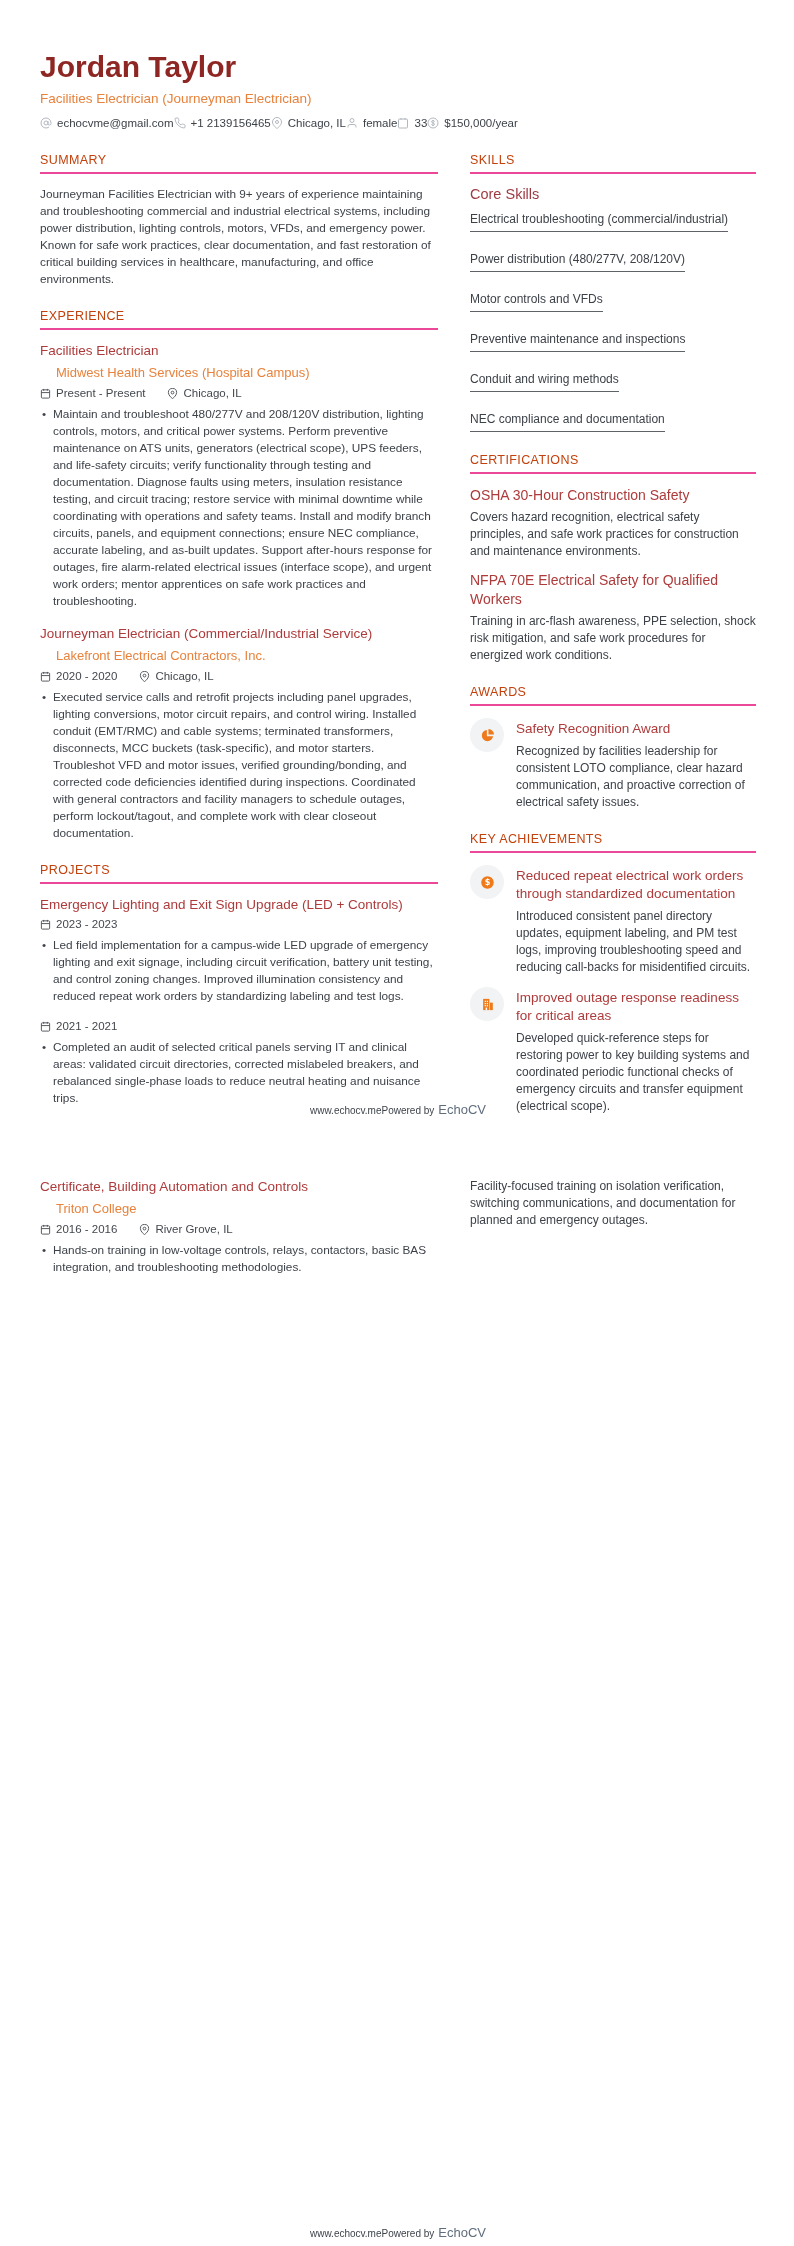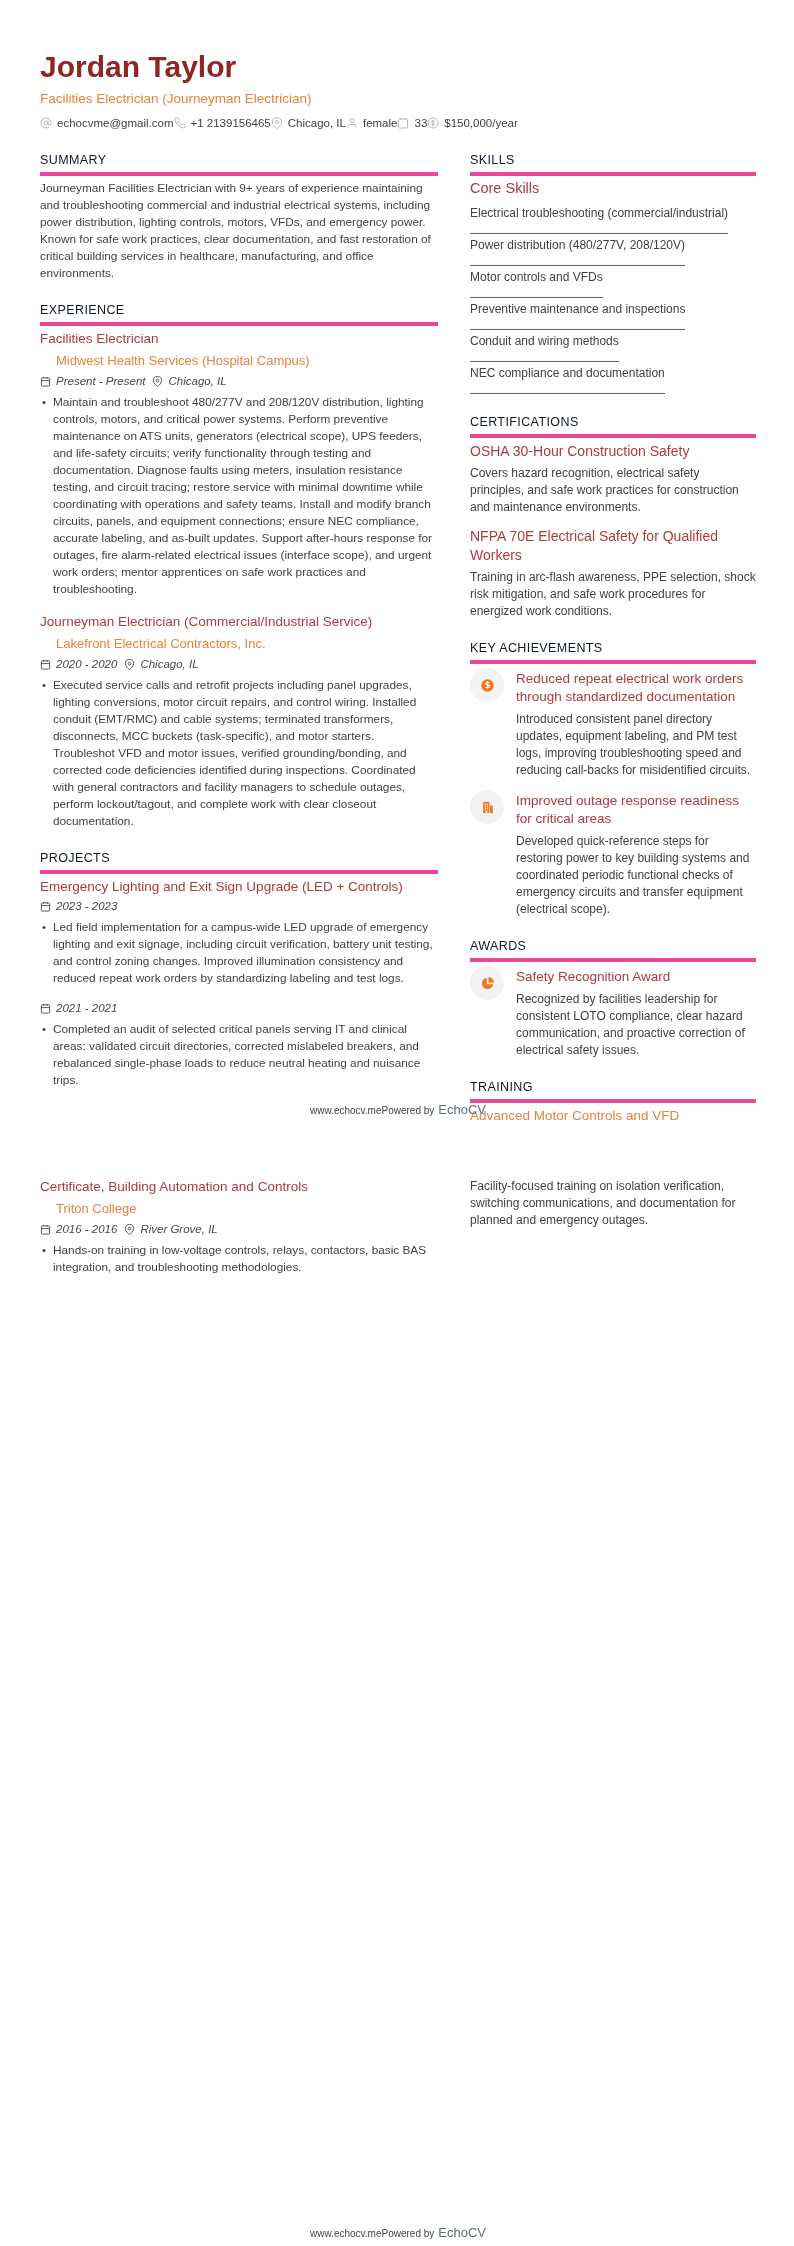--- a/index.html
+++ b/index.html
@@ -17,7 +17,7 @@
   .col-left{width:398px;flex:none;}
   .col-right{flex:1;min-width:0;}
   section{margin-bottom:21px;}
-  .sec-h{font-size:12.5px;font-weight:normal;letter-spacing:.4px;color:#0f172a;margin:0 0 4px;padding-bottom:5px;border-bottom:4px solid #ec4899;}
+  .sec-h{font-size:12.5px;font-weight:normal;letter-spacing:.4px;color:#c2410c;margin:0 0 12px;padding-bottom:5px;border-bottom:2px solid #ec4899;}
   .job{margin-bottom:15px;}
   .job-title{font-size:13.5px;font-weight:normal;color:#AE3B3B;margin:0 0 4px;line-height:18px;}
   .company{font-size:13px;color:#E8823C;margin:0 16px 6px;line-height:17px;}

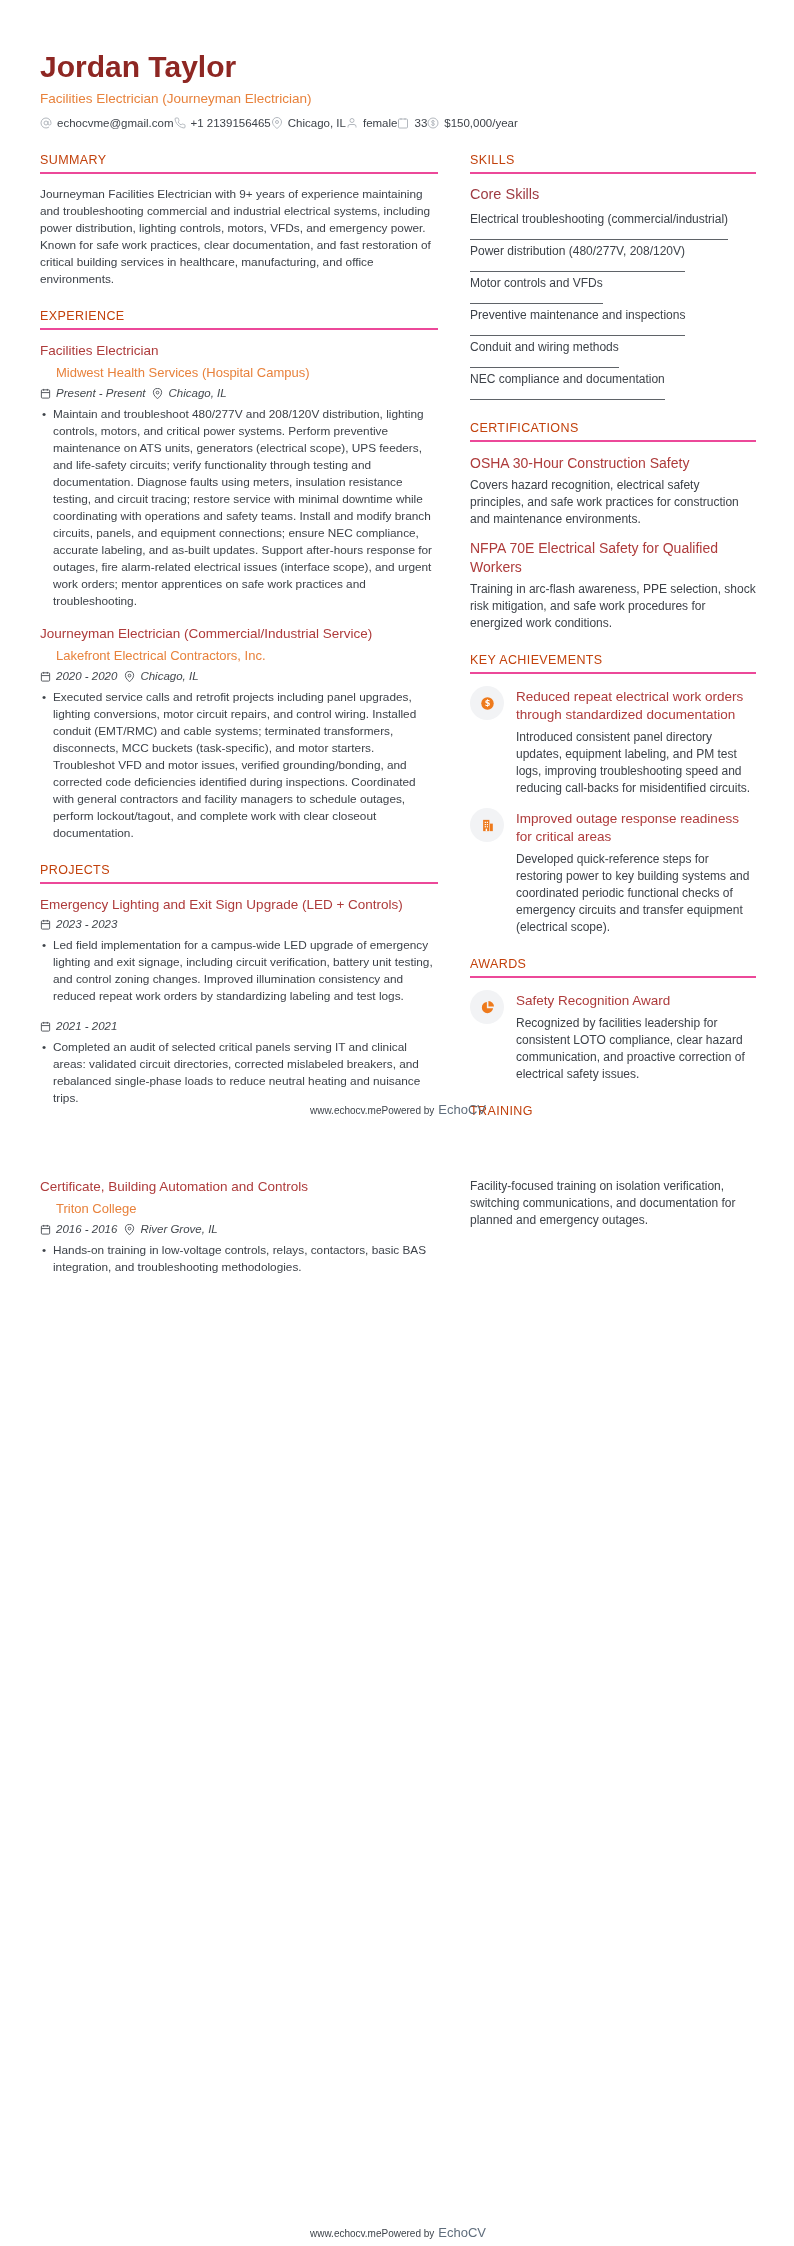--- a/index.html
+++ b/index.html
@@ -29,7 +29,7 @@
   .bullets li::before{content:"\2022";position:absolute;left:2px;}
   
   .skill-group{font-size:14.5px;font-weight:normal;color:#9E3A41;margin:0 0 10px;}
-  .skill{display:table;font-size:12px;color:#3D4249;padding-bottom:13px;margin-bottom:4px;border-bottom:1px solid #5F6368;}
+  .skill{display:table;font-size:12px;color:#3D4249;padding-bottom:5px;margin-bottom:20px;border-bottom:1px solid #5F6368;}
   .cert{margin-bottom:11px;}
   .cert-title{font-size:14px;font-weight:normal;color:#AE3B3B;line-height:19px;margin:0 0 4px;}
   .desc{font-size:12px;line-height:17px;color:#3D4249;margin:0;}

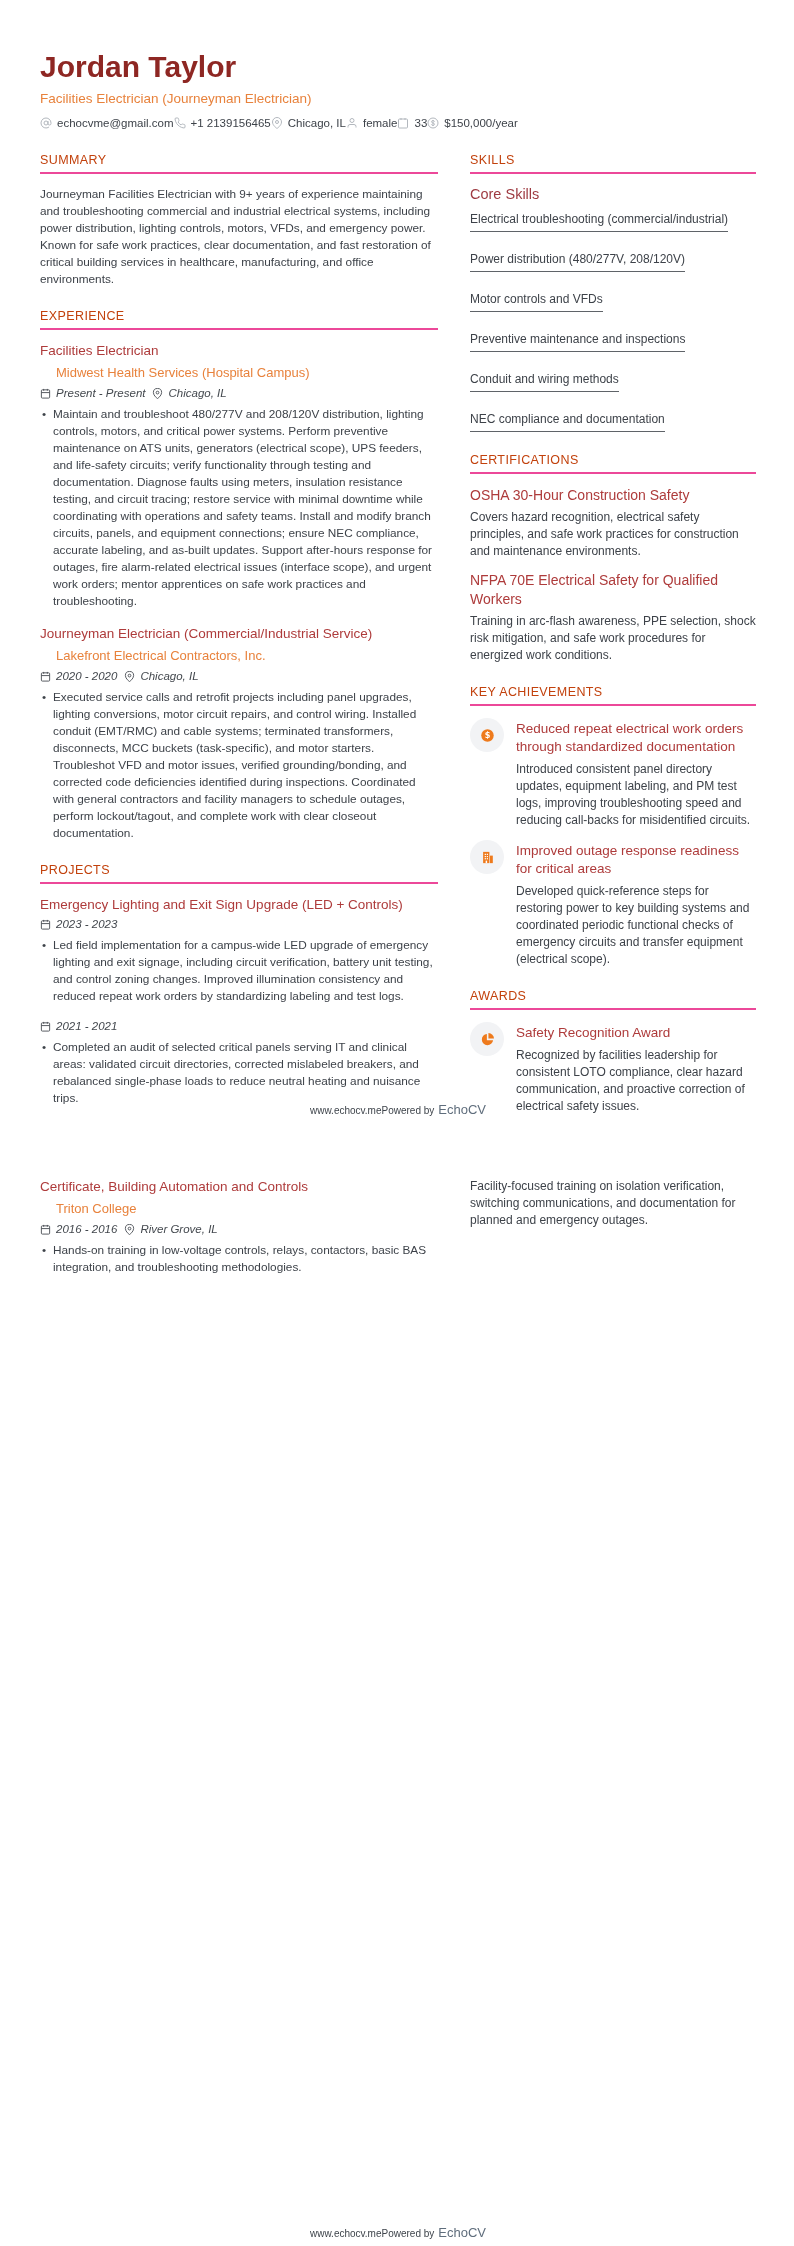--- a/index.html
+++ b/index.html
@@ -21,7 +21,7 @@
   .job{margin-bottom:15px;}
   .job-title{font-size:13.5px;font-weight:normal;color:#AE3B3B;margin:0 0 4px;line-height:18px;}
   .company{font-size:13px;color:#E8823C;margin:0 16px 6px;line-height:17px;}
-  .meta{display:flex;align-items:center;gap:7px;font-size:11.5px;color:#43484E;margin:0 0 7px;font-style:italic;}
+  .meta{display:flex;align-items:center;gap:22px;font-size:11.5px;color:#43484E;margin:0 0 7px;}
   .mi{display:flex;align-items:center;gap:5px;}
   .mi svg{width:11px;height:11px;display:block;color:#4A4F55;}
   .bullets{margin:0;padding:0;list-style:none;font-size:11.8px;line-height:17px;color:#3D4249;}

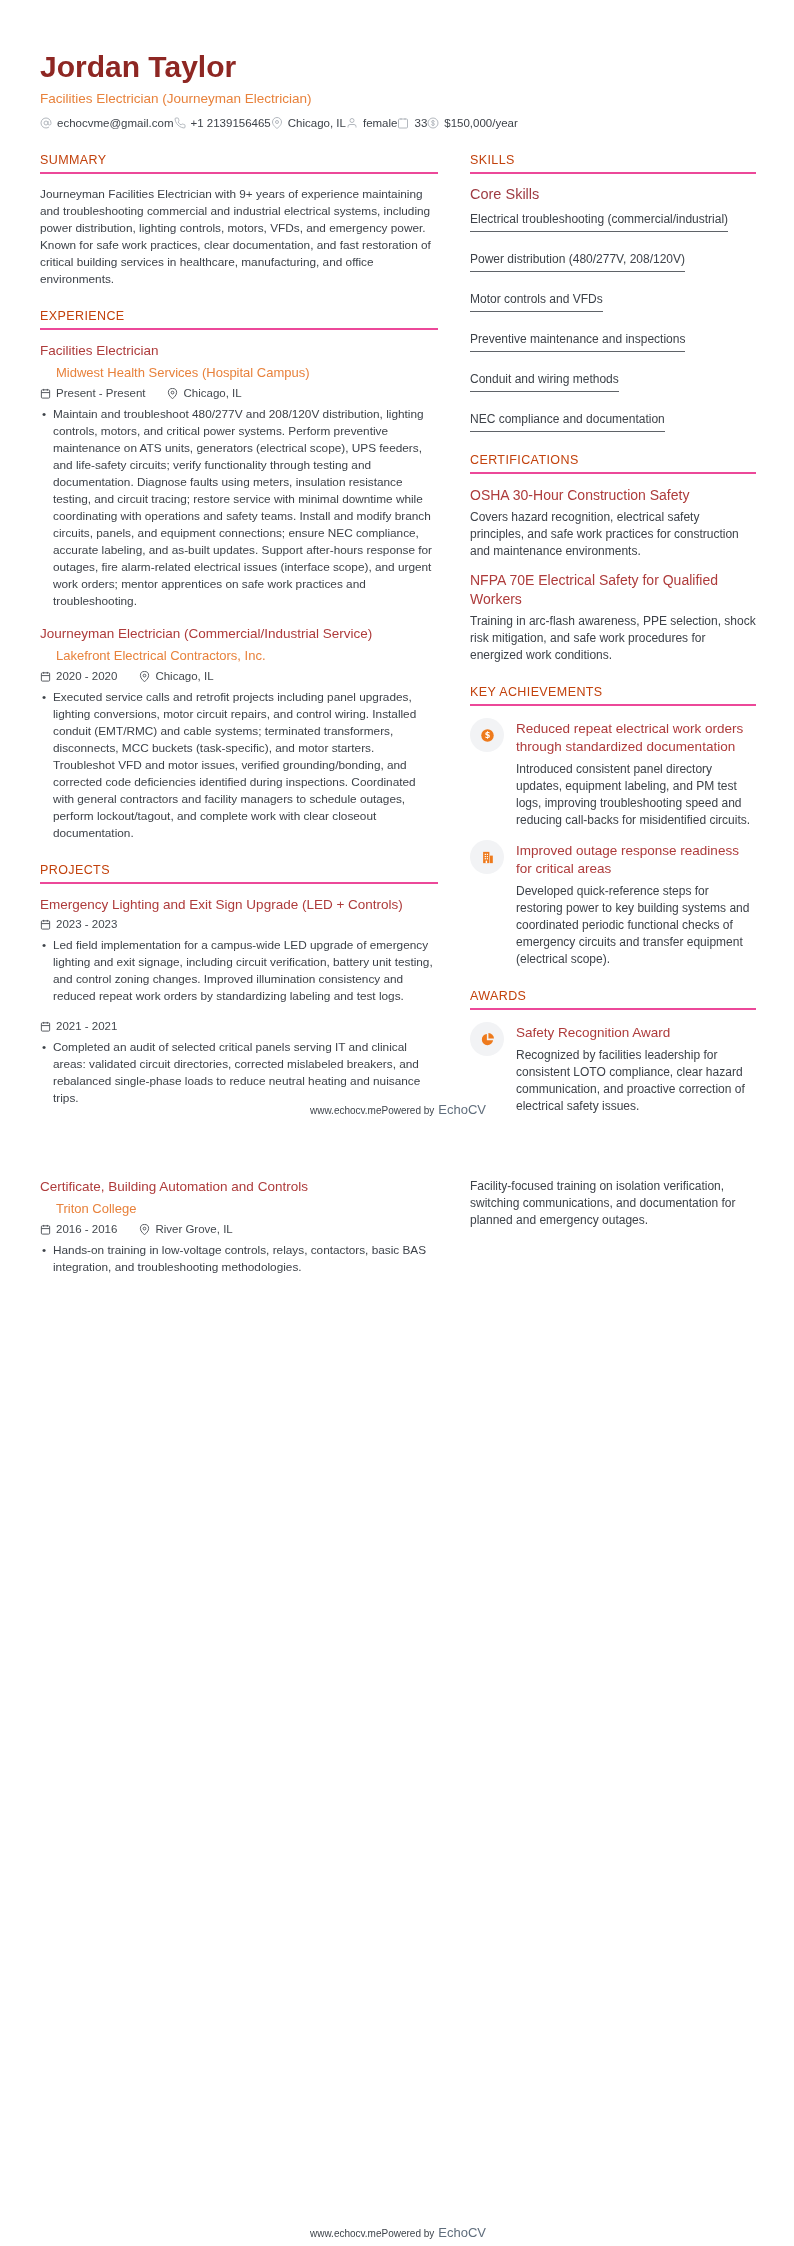--- a/index.html
+++ b/index.html
@@ -258,6 +258,22 @@
       </section>
 
       <section>
+        <h2 class="sec-h">AWARDS</h2>
+        <div class="ach">
+          <span class="badge">
+            <svg viewBox="0 0 24 24" fill="#EE7A1C">
+                <path d="M11 3.1A9 9 0 1 0 20.9 13H11z"></path>
+                <path d="M13.5 1.6a9 9 0 0 1 8.9 8.9h-8.9z"></path>
+              </svg>
+          </span>
+          <div>
+            <h3 class="ach-title">Safety Recognition Award</h3>
+            <p class="desc">Recognized by facilities leadership for consistent LOTO compliance, clear hazard communication, and proactive correction of electrical safety issues.</p>
+          </div>
+        </div>
+      </section>
+
+      <section>
         <h2 class="sec-h">KEY ACHIEVEMENTS</h2>
         <div class="ach">
           <span class="badge">
@@ -288,22 +304,6 @@
           <div>
             <h3 class="ach-title">Improved outage response readiness for critical areas</h3>
             <p class="desc">Developed quick-reference steps for restoring power to key building systems and coordinated periodic functional checks of emergency circuits and transfer equipment (electrical scope).</p>
-          </div>
-        </div>
-      </section>
-
-      <section>
-        <h2 class="sec-h">AWARDS</h2>
-        <div class="ach">
-          <span class="badge">
-            <svg viewBox="0 0 24 24" fill="#EE7A1C">
-                <path d="M11 3.1A9 9 0 1 0 20.9 13H11z"></path>
-                <path d="M13.5 1.6a9 9 0 0 1 8.9 8.9h-8.9z"></path>
-              </svg>
-          </span>
-          <div>
-            <h3 class="ach-title">Safety Recognition Award</h3>
-            <p class="desc">Recognized by facilities leadership for consistent LOTO compliance, clear hazard communication, and proactive correction of electrical safety issues.</p>
           </div>
         </div>
       </section>

